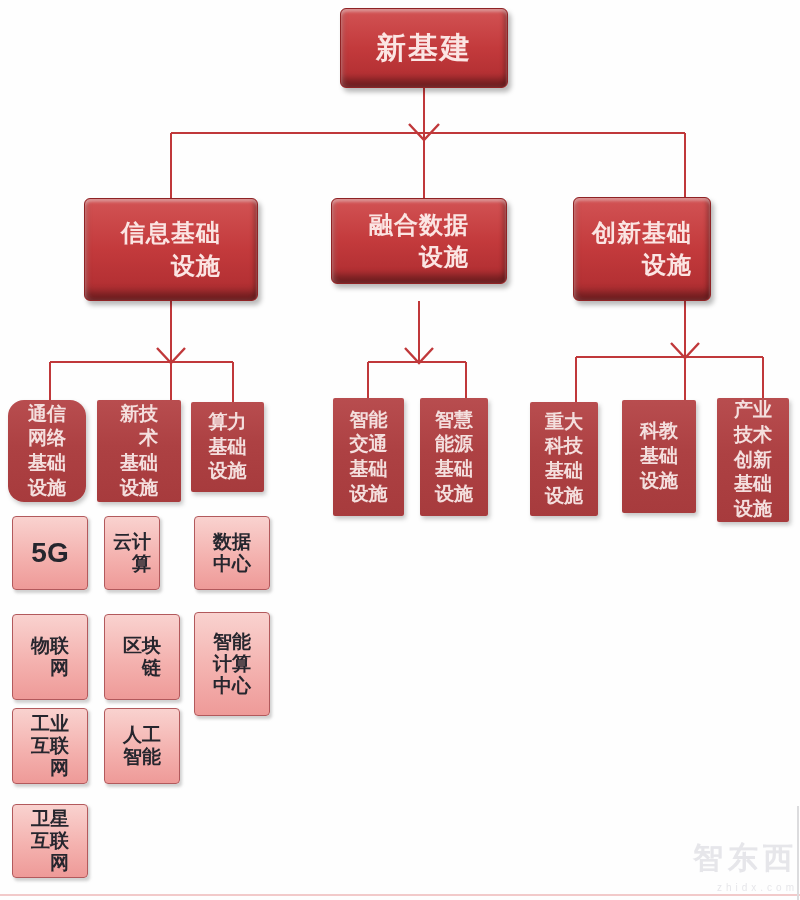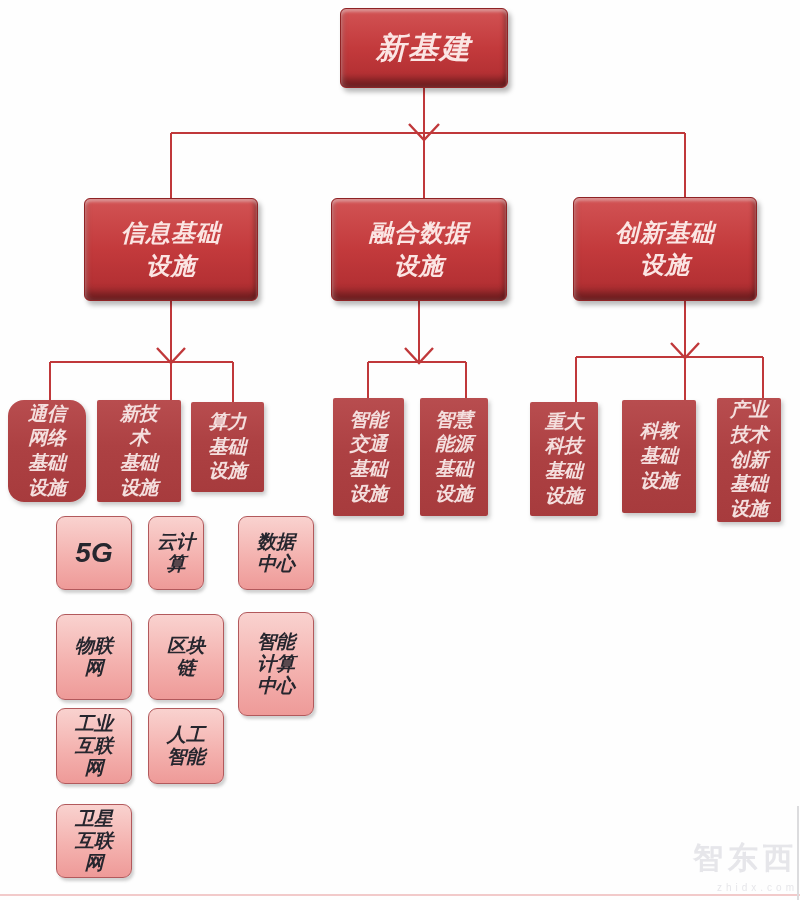--- a/index.html
+++ b/index.html
@@ -18,7 +18,7 @@
   svg.connectors polyline.arrow{stroke:var(--connector);stroke-width:2.4;fill:none;}
 
   .node{position:absolute;z-index:2;display:flex;align-items:center;justify-content:center;
-        text-align:center;white-space:pre-line;box-sizing:border-box;font-style:italic;}
+        text-align:right;white-space:pre-line;box-sizing:border-box;}
 
   
   .node-glossy{

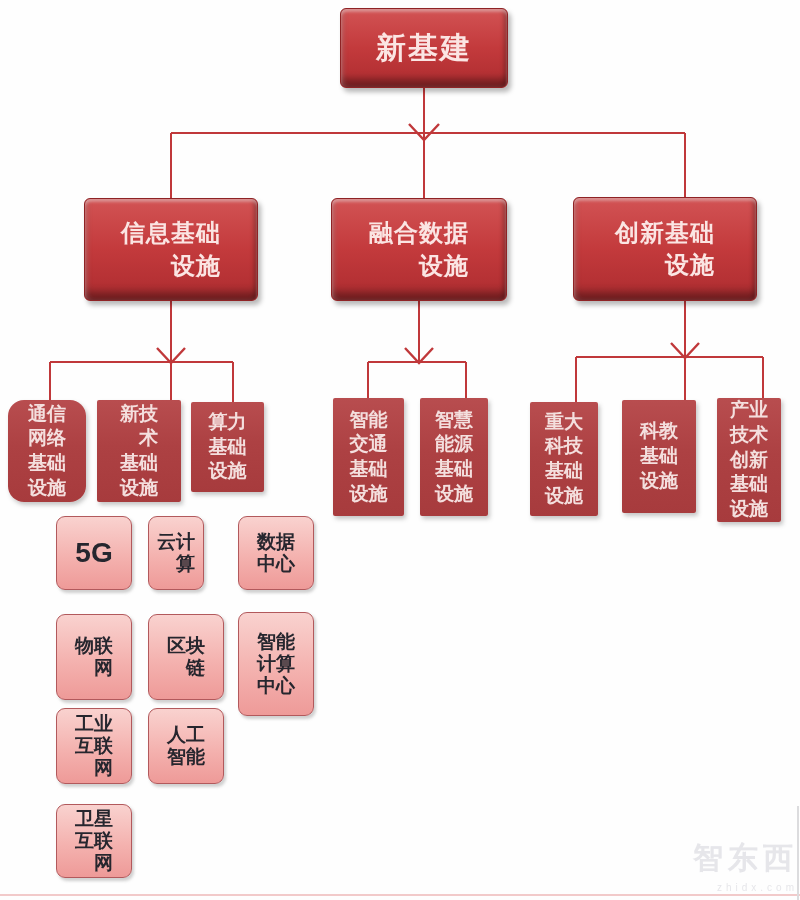--- a/index.html
+++ b/index.html
@@ -96,7 +96,7 @@
 
   <div class="node node-glossy lvl2" style="left:84px;top:198px;width:174px;height:103px;">信息基础
 设施</div>
-  <div class="node node-glossy lvl2" style="left:331px;top:198px;width:176px;height:103px;">融合数据
+  <div class="node node-glossy lvl2" style="left:331px;top:198px;width:176px;height:86px;">融合数据
 设施</div>
   <div class="node node-glossy lvl2" style="left:573px;top:197px;width:184px;height:104px;">创新基础
 设施</div>

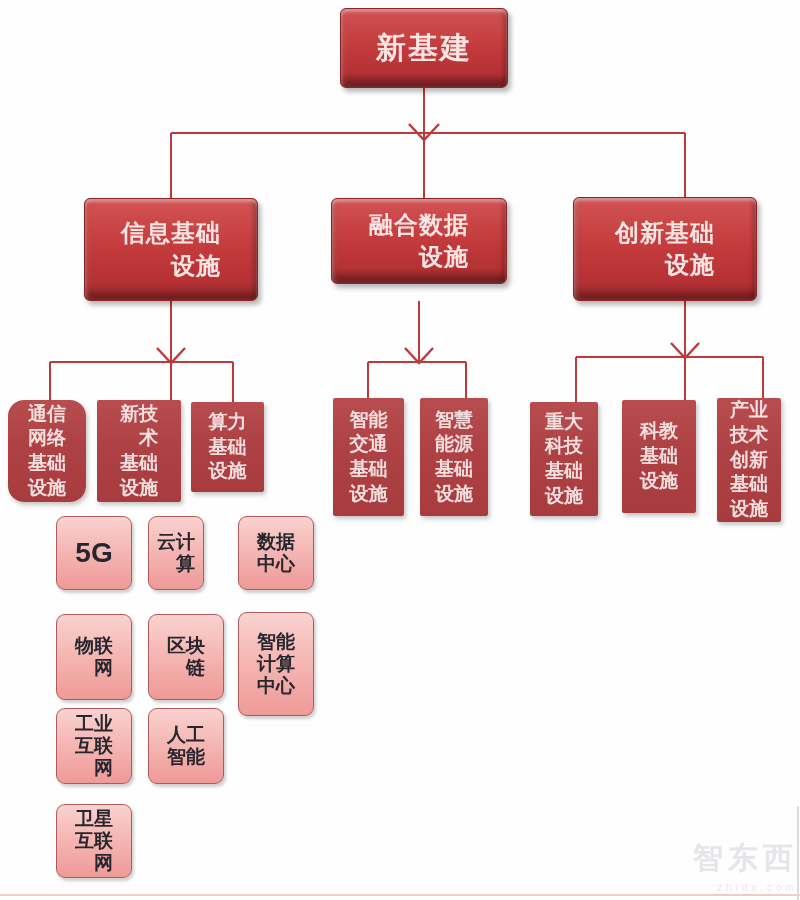--- a/index.html
+++ b/index.html
@@ -98,7 +98,7 @@
 设施</div>
   <div class="node node-glossy lvl2" style="left:331px;top:198px;width:176px;height:86px;">融合数据
 设施</div>
-  <div class="node node-glossy lvl2" style="left:573px;top:197px;width:184px;height:104px;">创新基础
+  <div class="node node-glossy lvl2" style="left:573px;top:197px;width:138px;height:104px;">创新基础
 设施</div>
 
   <div class="node node-dark" style="left:8px;top:400px;width:78px;height:102px;border-radius:16px;">通信

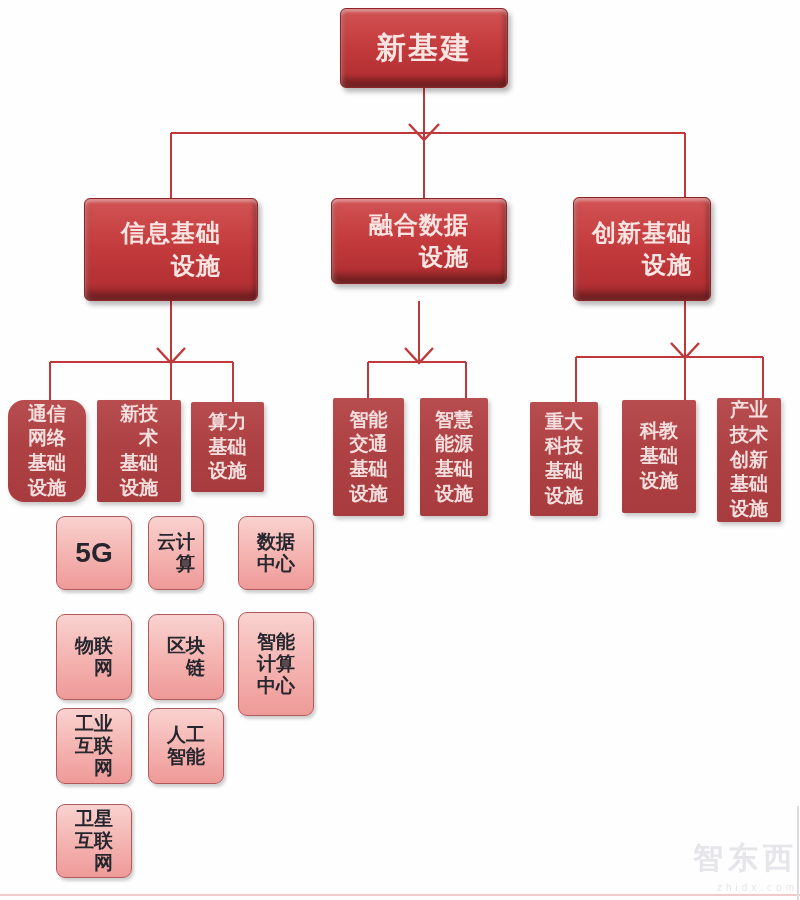--- a/index.html
+++ b/index.html
@@ -129,7 +129,7 @@
   <div class="node node-dark" style="left:622px;top:400px;width:74px;height:113px;">科教
 基础
 设施</div>
-  <div class="node node-dark" style="left:717px;top:398px;width:64px;height:124px;">产业
+  <div class="node node-dark" style="left:717px;top:398px;width:72px;height:124px;">产业
 技术
 创新
 基础

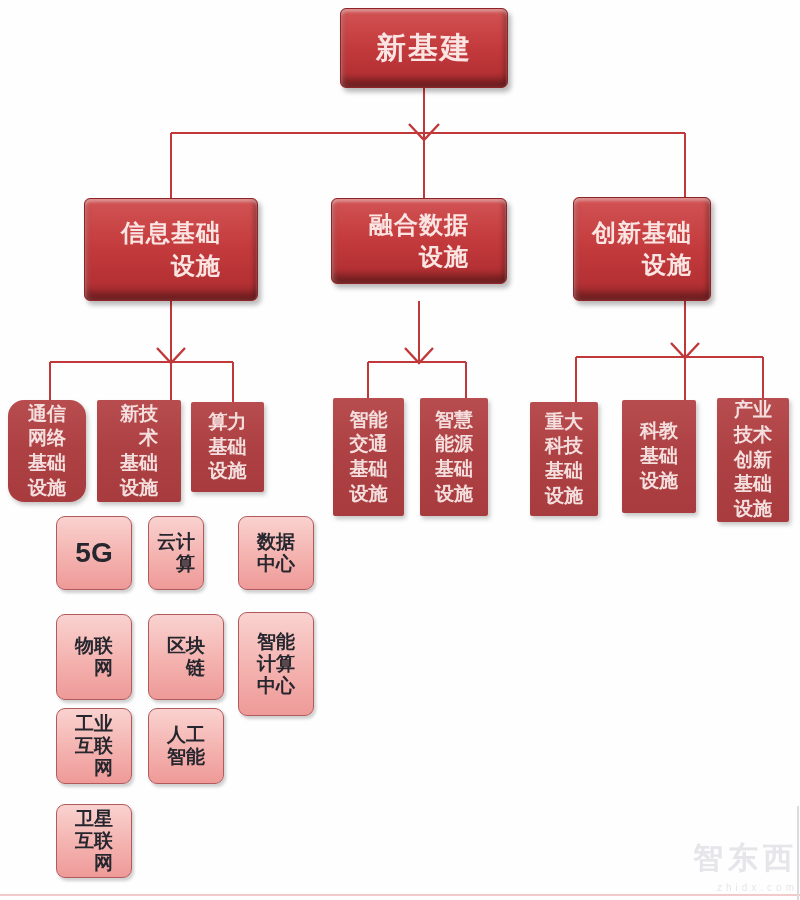--- a/index.html
+++ b/index.html
@@ -43,10 +43,9 @@
   
   .leaf{
     background:linear-gradient(180deg,#f9d2cf 0%,#f4b2af 55%,#ee9a98 100%);
-    border:1px solid #b2595c;border-radius:9px;color:var(--leaf-text);
+    border:1px solid #b2595c;border-radius:4px;color:var(--leaf-text);
     font-weight:700;font-size:19px;line-height:1.15;
     box-shadow:2px 2.5px 3px rgba(140,140,140,.40);
-    margin-left:44px;
   }
   .leaf-lg{font-size:28px;font-weight:600;}
 

